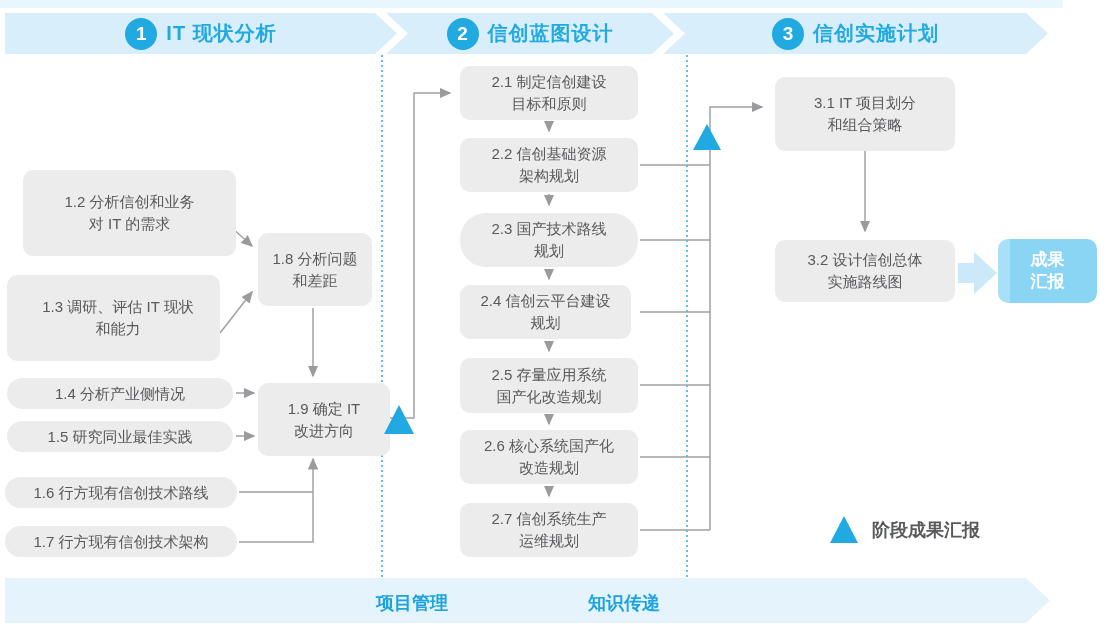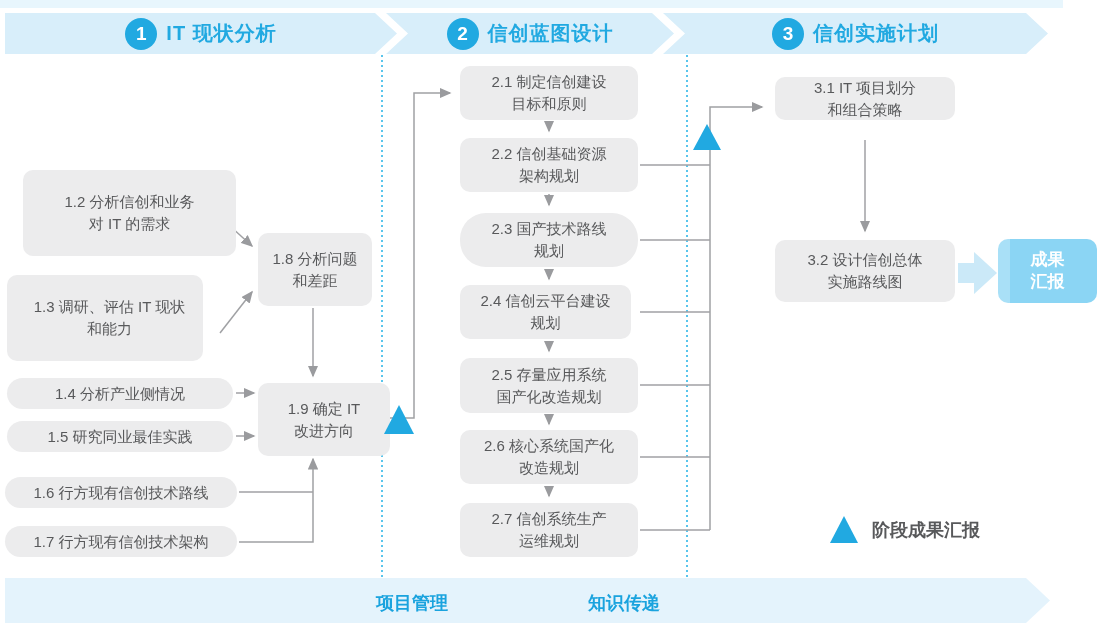--- a/index.html
+++ b/index.html
@@ -145,7 +145,7 @@
     <span>运维规划</span>
   </div>
 
-  <div class="box" style="left:775px;top:77px;width:180px;height:43px;">
+  <div class="box" style="left:775px;top:77px;width:180px;height:74px;">
     <span>3.1 IT 项目划分</span>
     <span>和组合策略</span>
   </div>

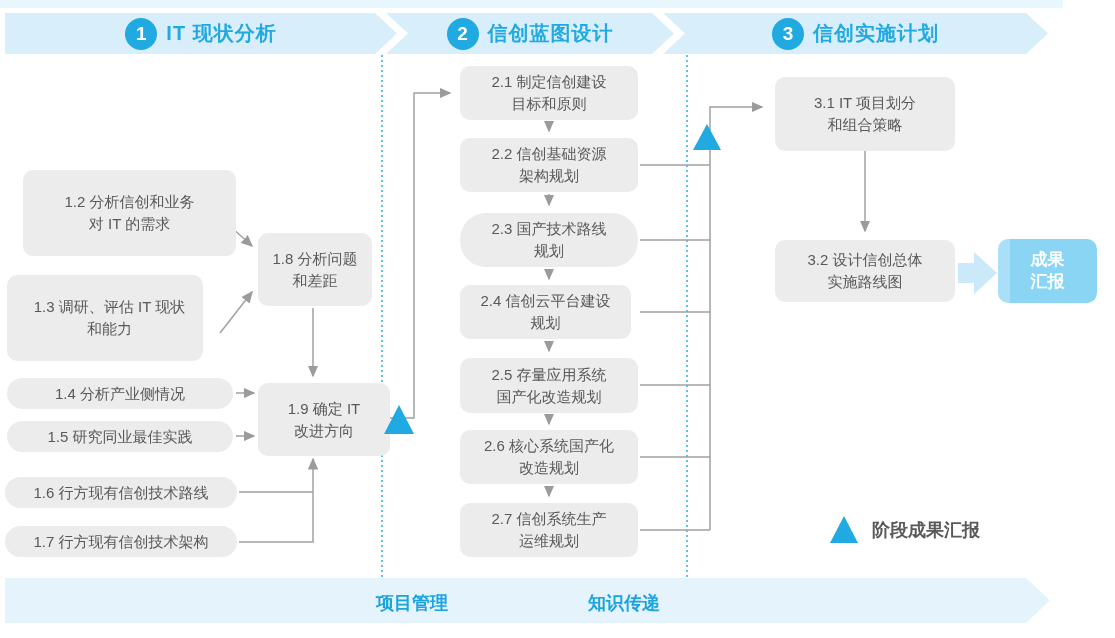--- a/index.html
+++ b/index.html
@@ -91,7 +91,7 @@
     <span>1.2 分析信创和业务</span>
     <span>对 IT 的需求</span>
   </div>
-  <div class="box" style="left:7px;top:275px;width:196px;height:86px;padding-left:11px;">
+  <div class="box" style="left:7px;top:275px;width:213px;height:86px;padding-left:11px;">
     <span>1.3 调研、评估 IT 现状</span>
     <span>和能力</span>
   </div>

